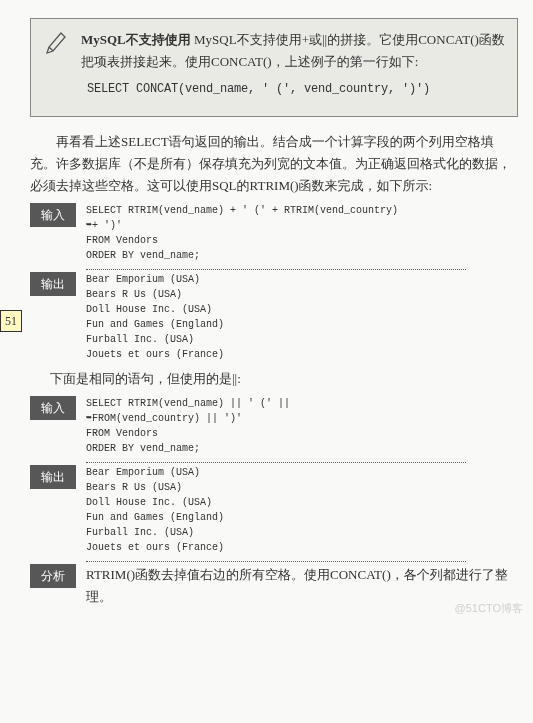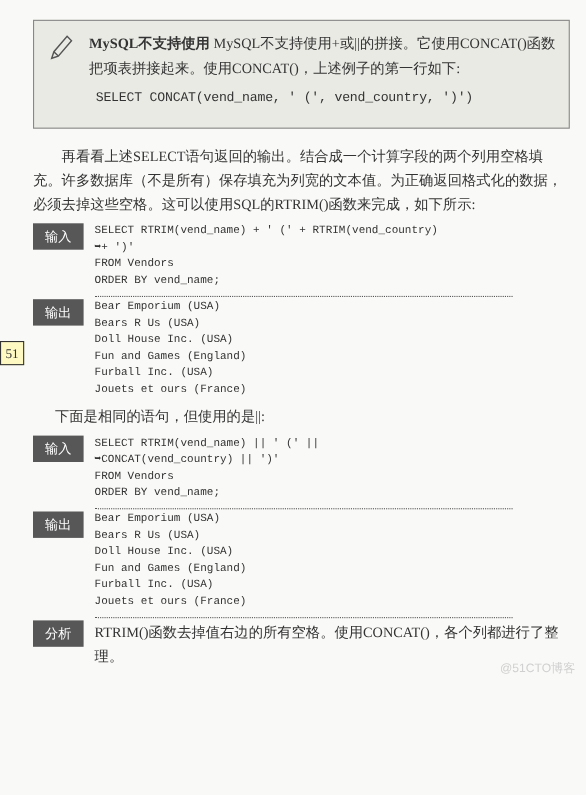--- a/index.html
+++ b/index.html
@@ -136,7 +136,7 @@
 <div class="block">
   <span class="label">输入</span>
   <div class="code-block"><span>SELECT RTRIM(vend_name) || ' (' ||</span>
-<span class="arrow">➥CONCAT(vend_country) || ')'</span>
+<span class="arrow">➥FROM(vend_country) || ')'</span>
 <span>FROM Vendors</span>
 <span>ORDER BY vend_name;</span></div>
 </div>

